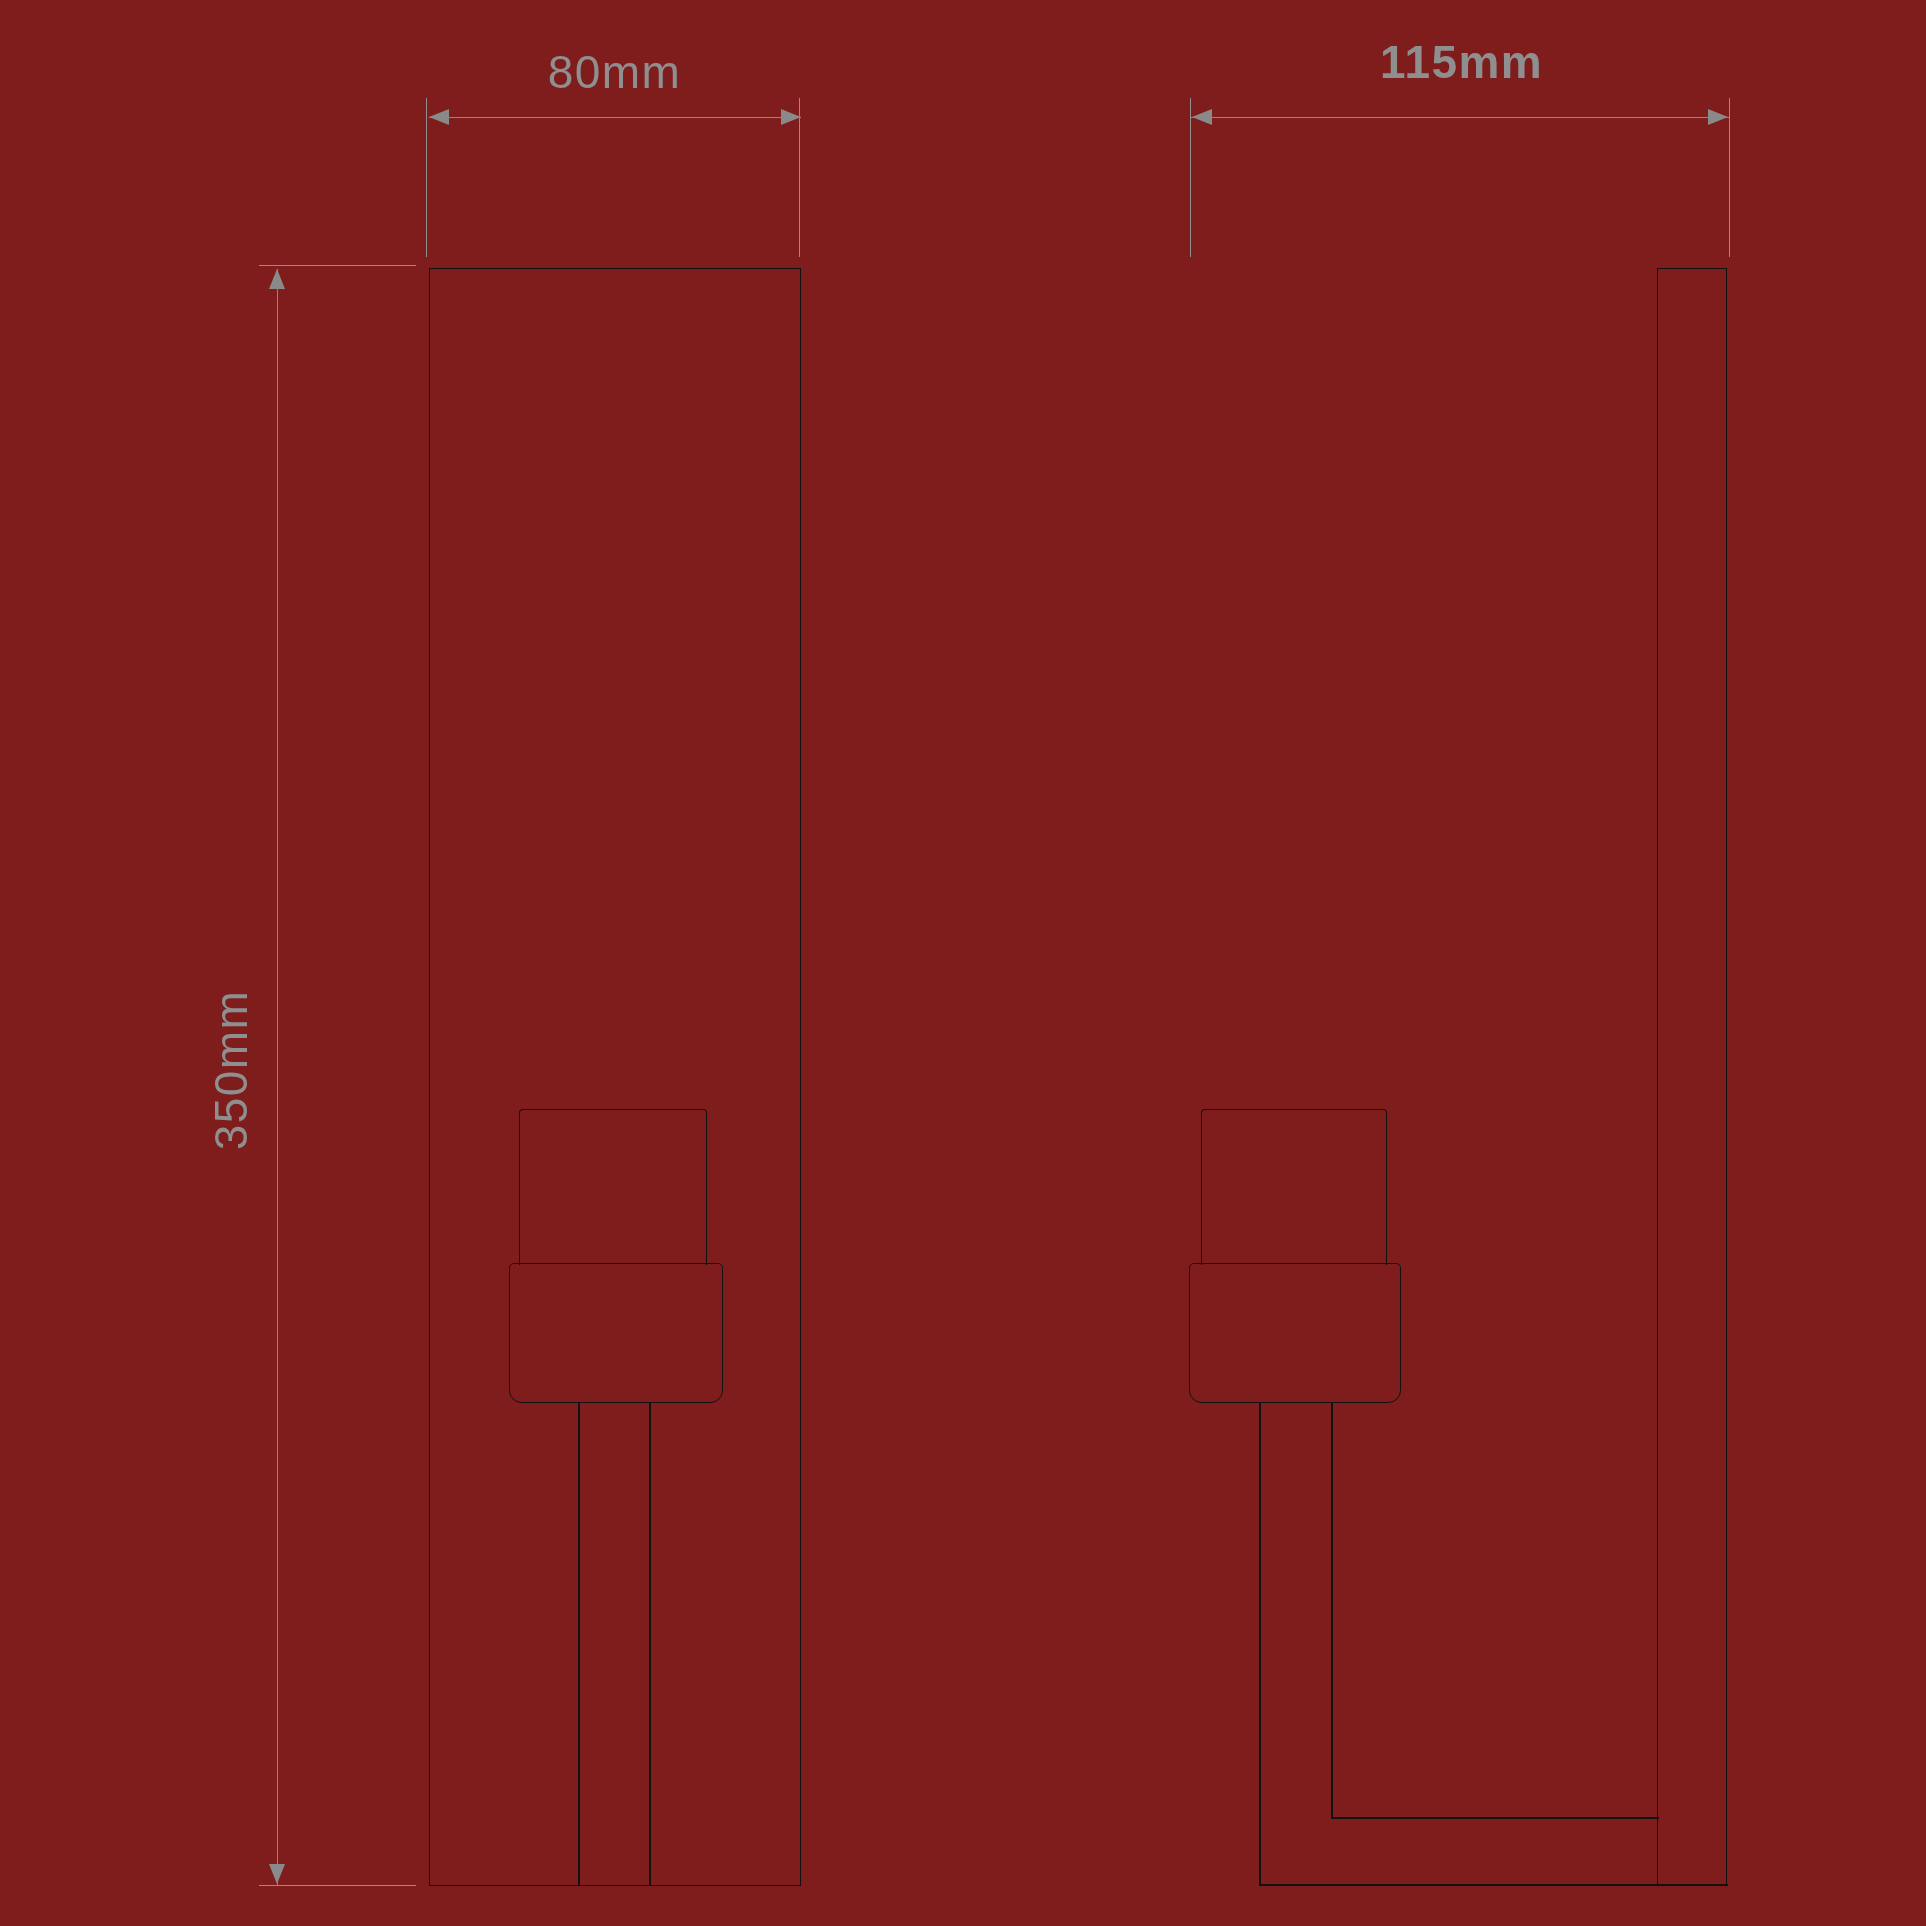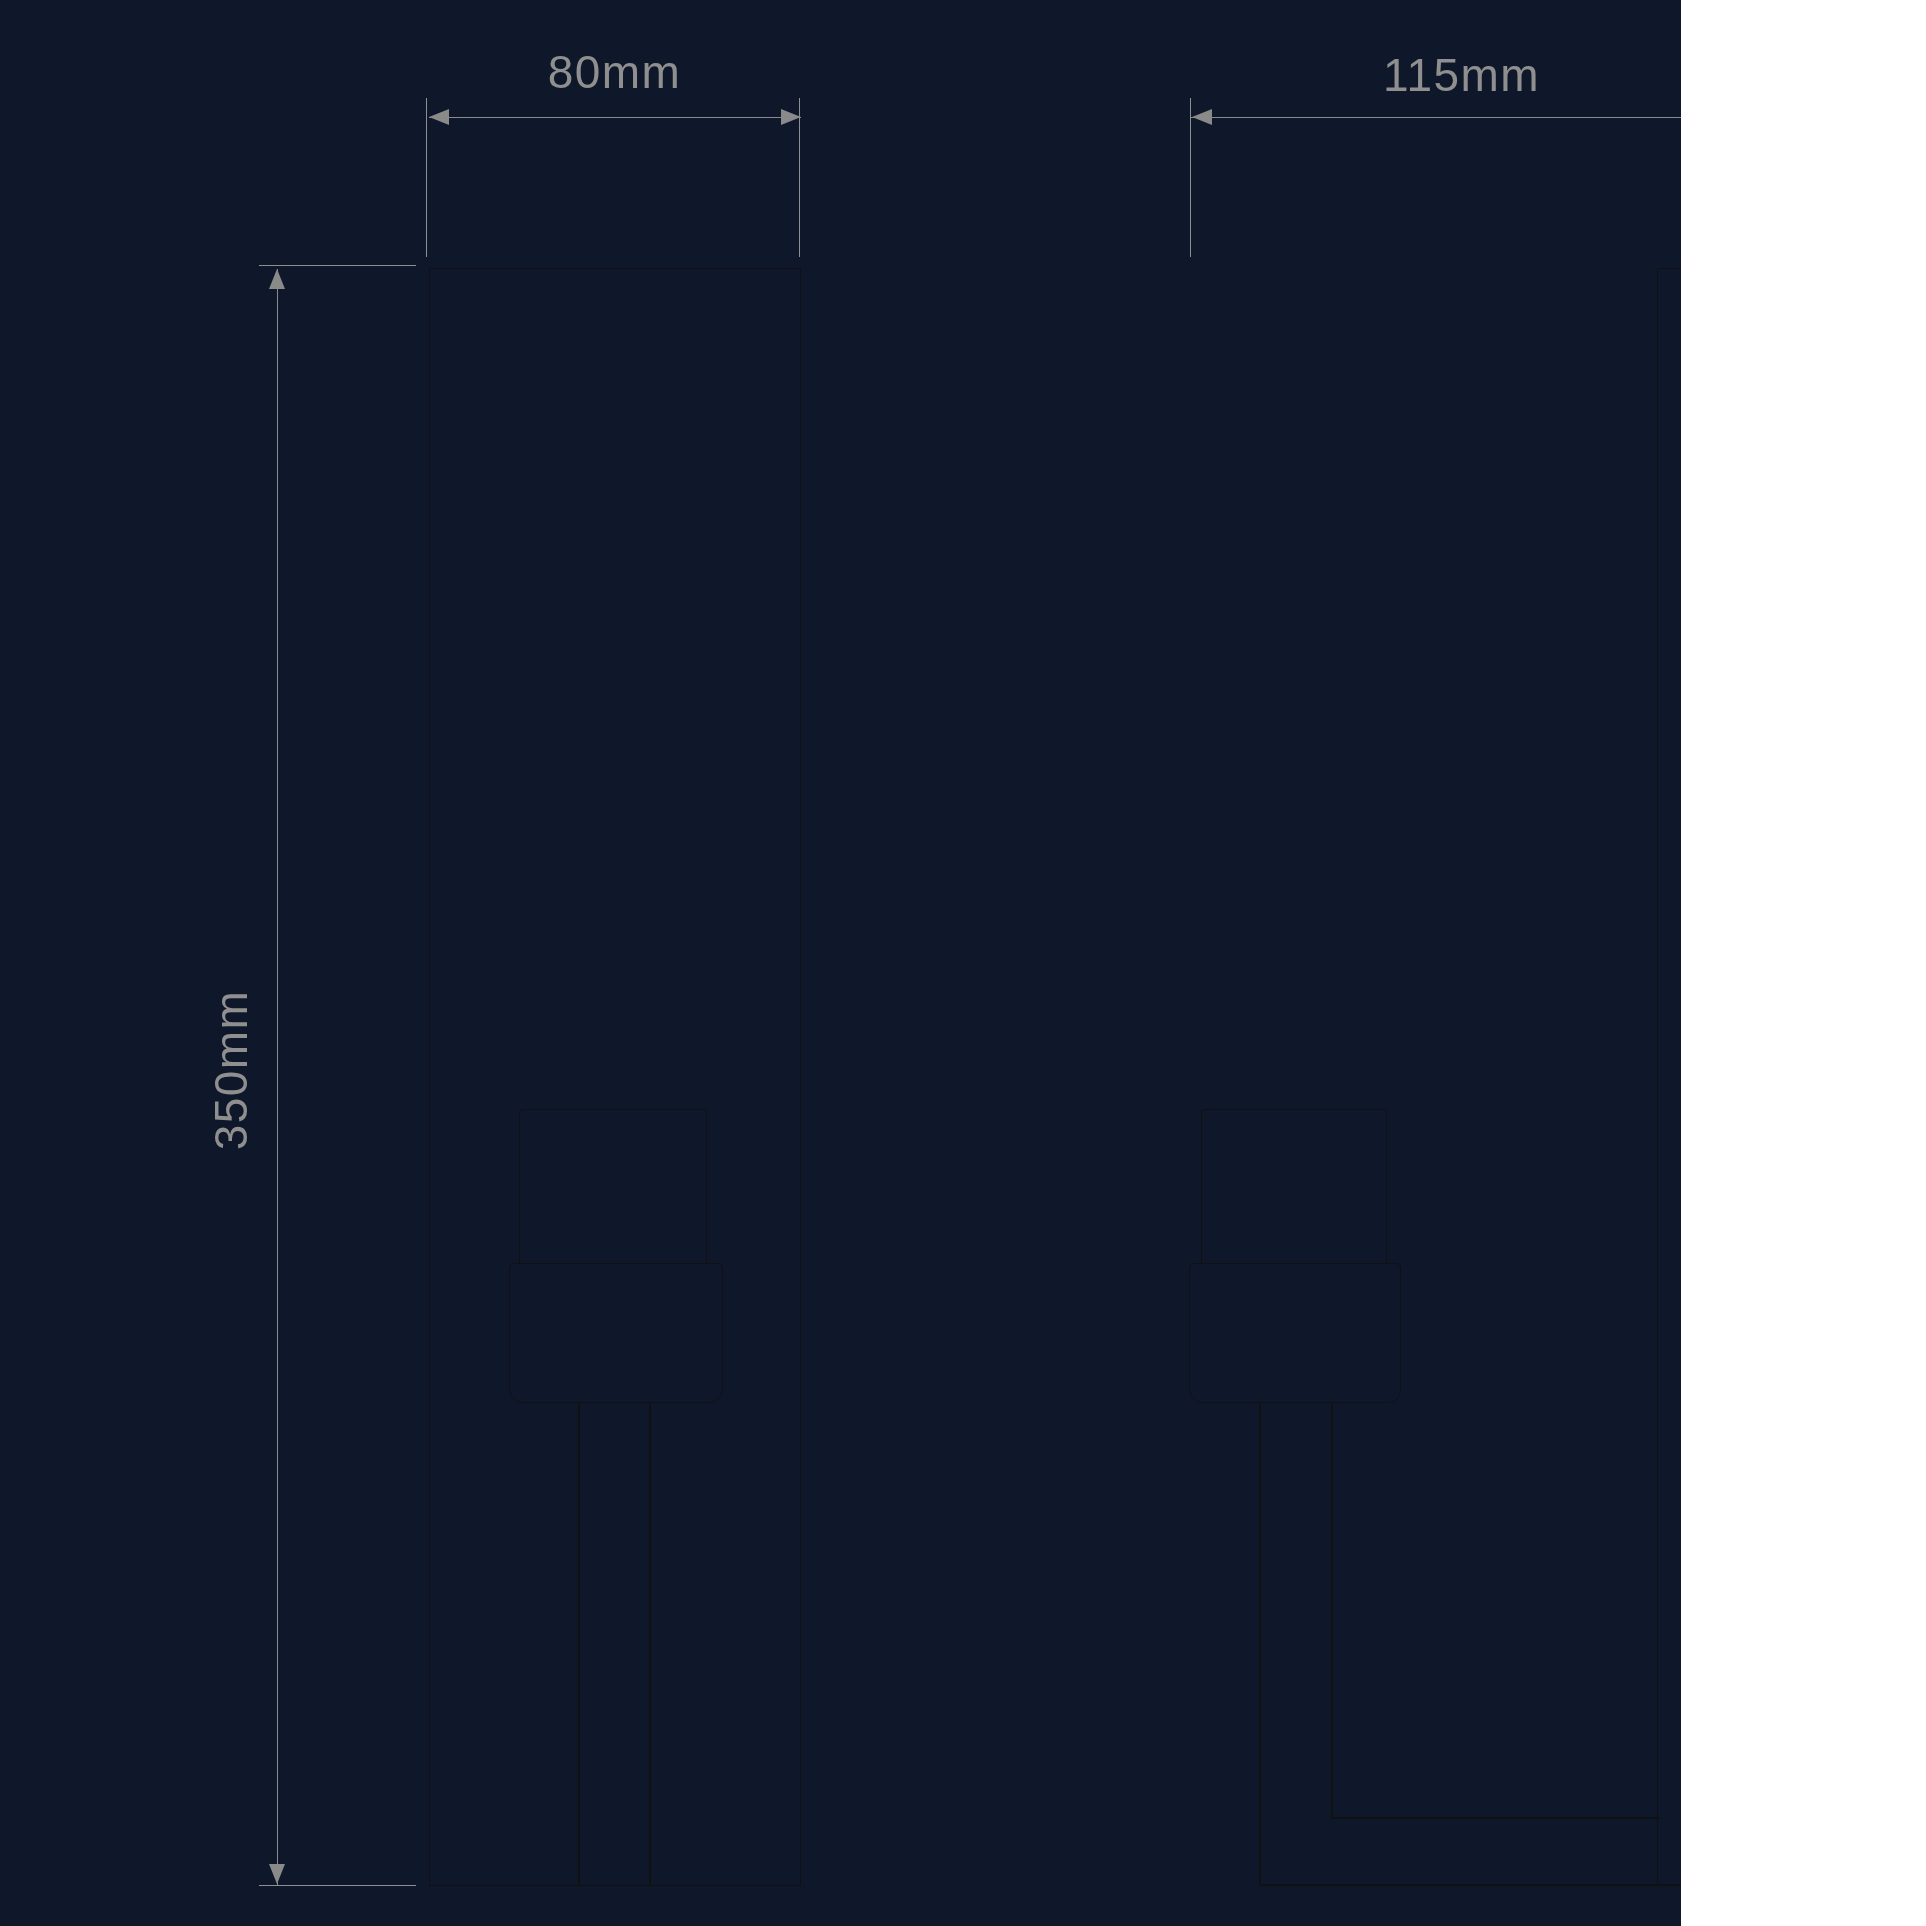--- a/index.html
+++ b/index.html
@@ -12,9 +12,9 @@
   }
   #canvas {
     position: relative;
-    width: 1681px;
+    width: 1926px;
     height: 1926px;
-    background: #0f172a;
+    background: #7f1d1d;
     overflow: hidden;
   }
   .abs { position: absolute; box-sizing: border-box; }

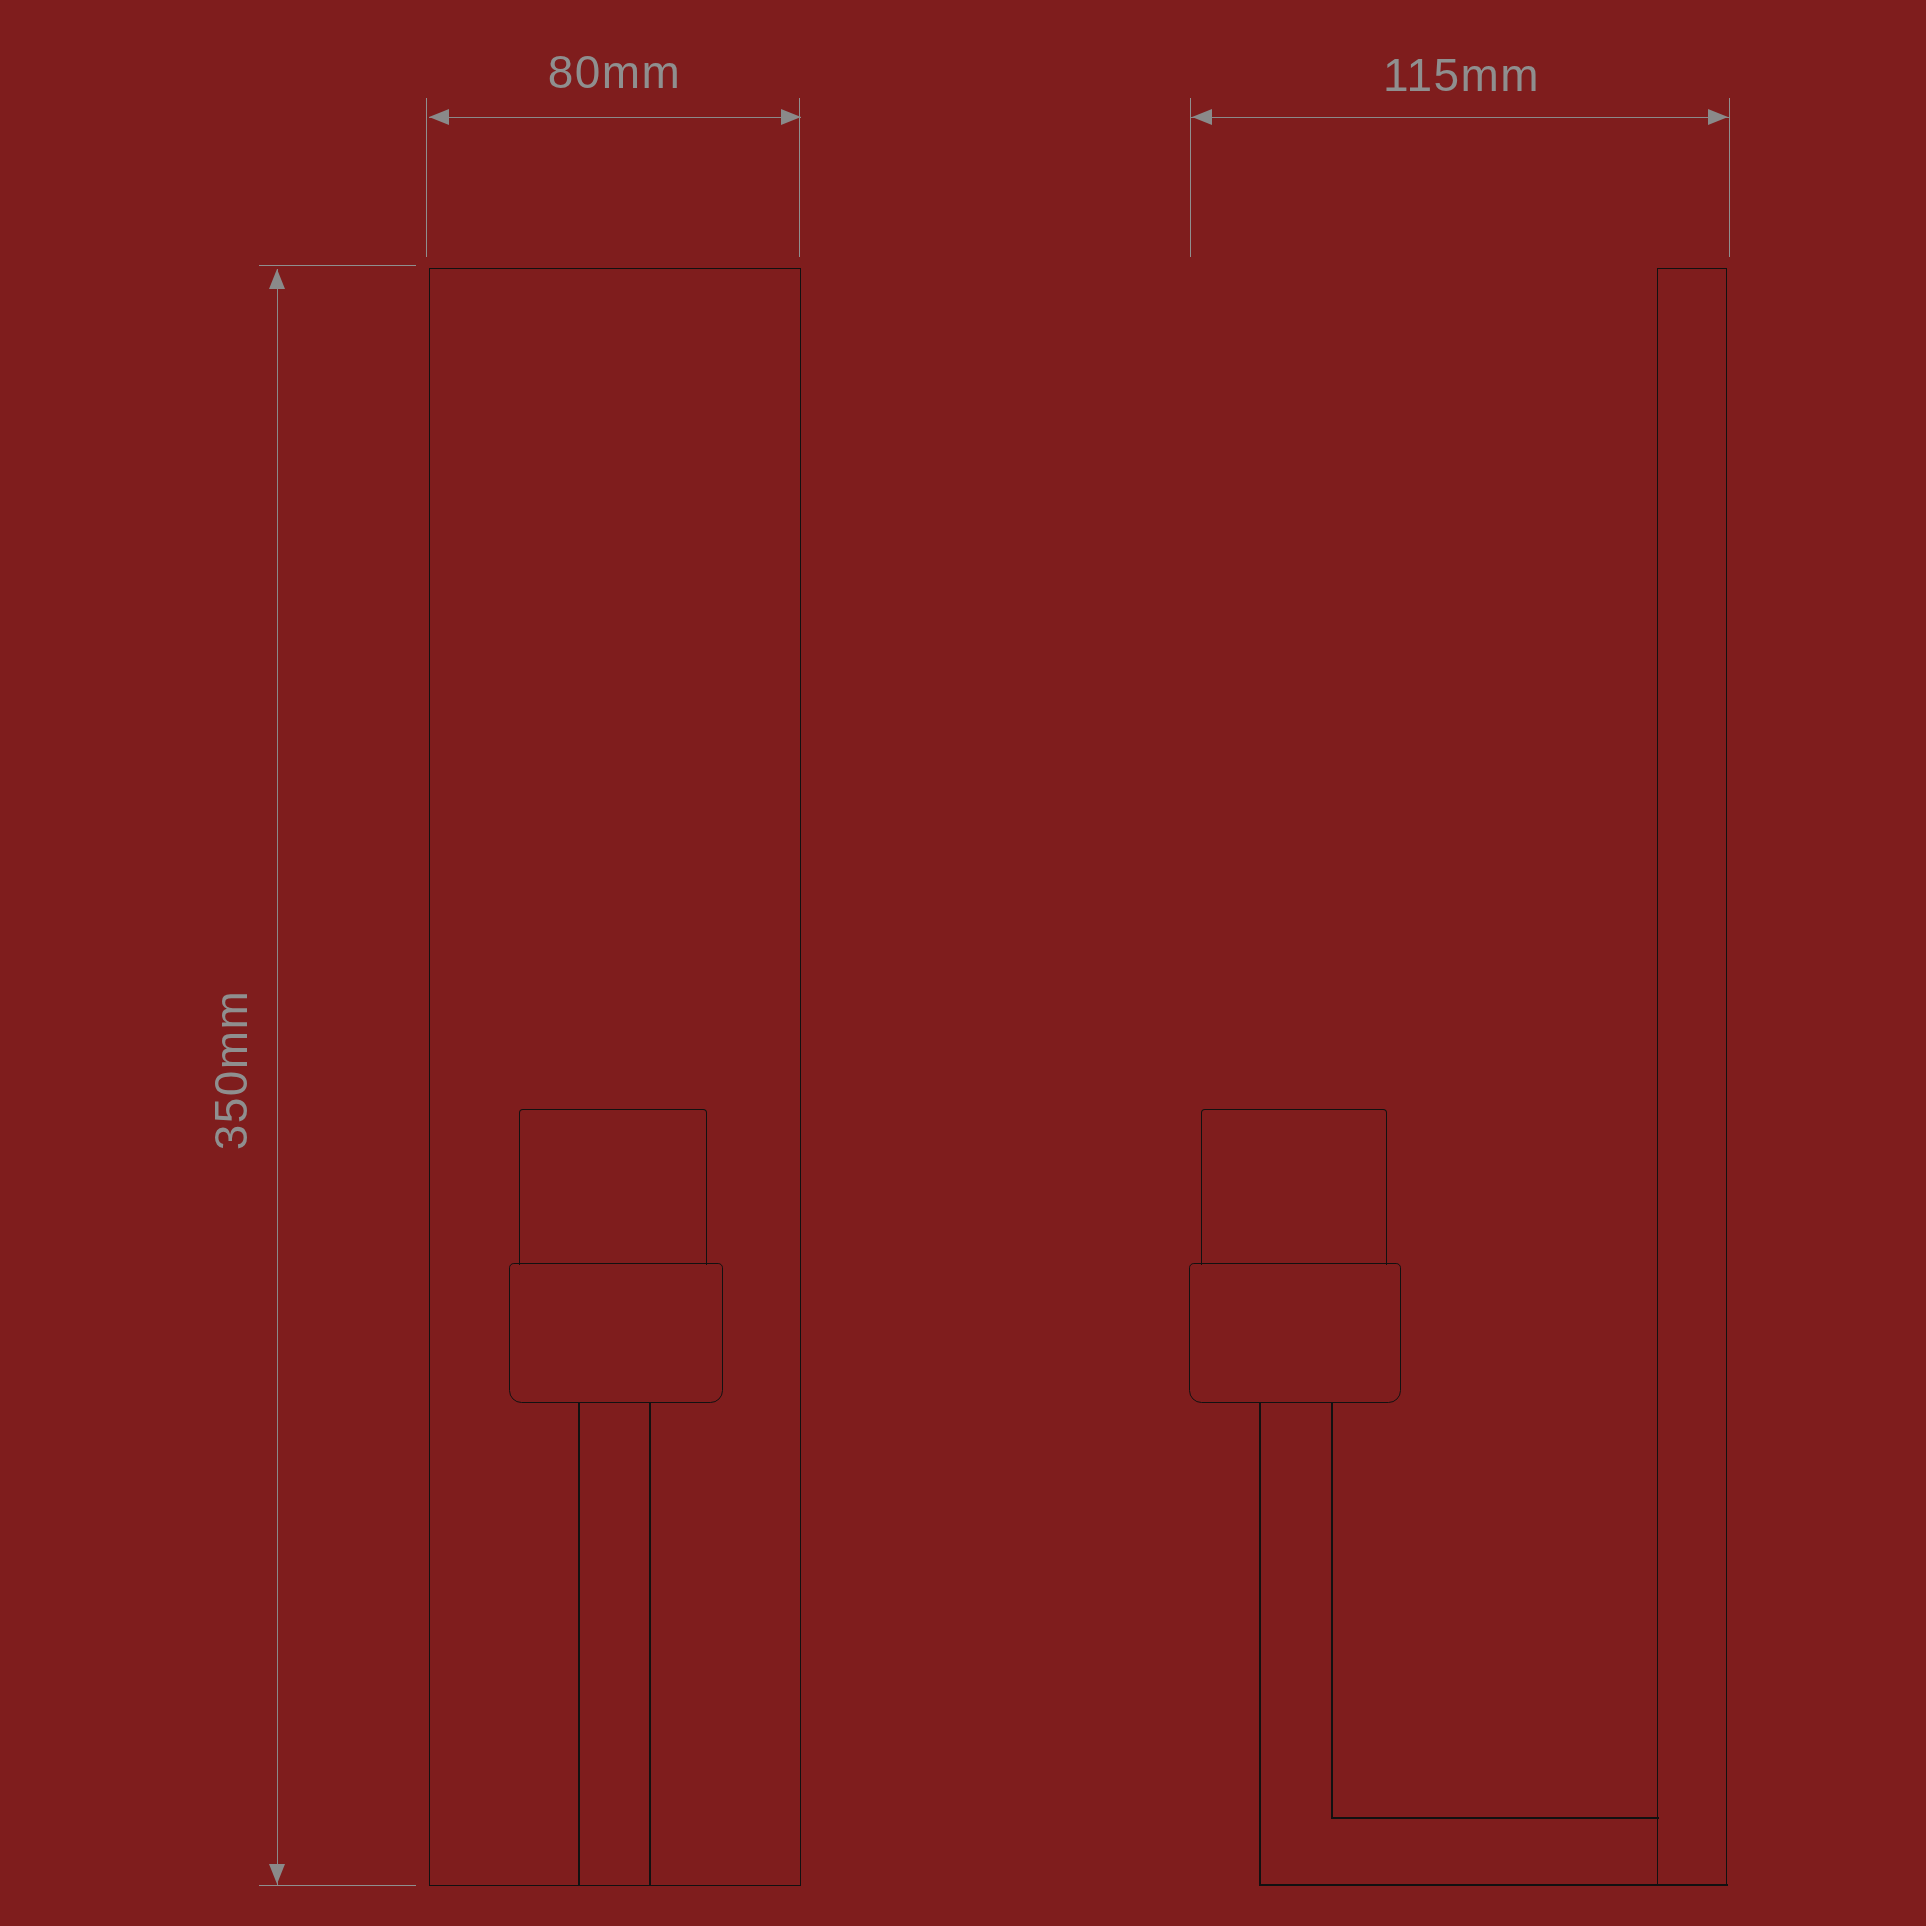--- a/index.html
+++ b/index.html
@@ -91,7 +91,7 @@
     <div class="abs dimline" style="left:1191px; top:117px; width:538px; height:1.4px;"></div>
     <div class="abs arrow arrow-left" style="left:1192px; top:109px;"></div>
     <div class="abs arrow arrow-right" style="left:1708px; top:109px;"></div>
-    <div class="abs dim-label" style="left:1341px; top:45px;">115mm</div>
+    <div class="abs dim-label" style="left:1341px; top:32px;font-weight:bold;">115mm</div>
   </div>
 
   <div>

